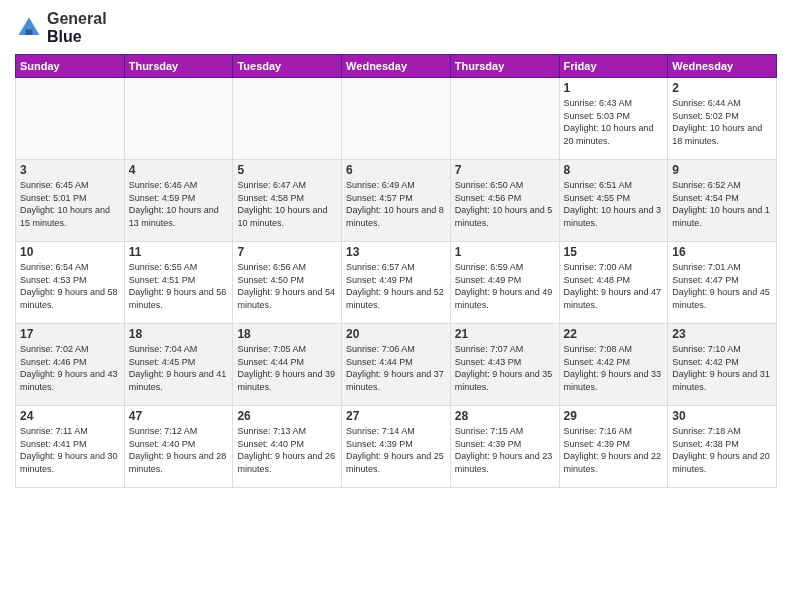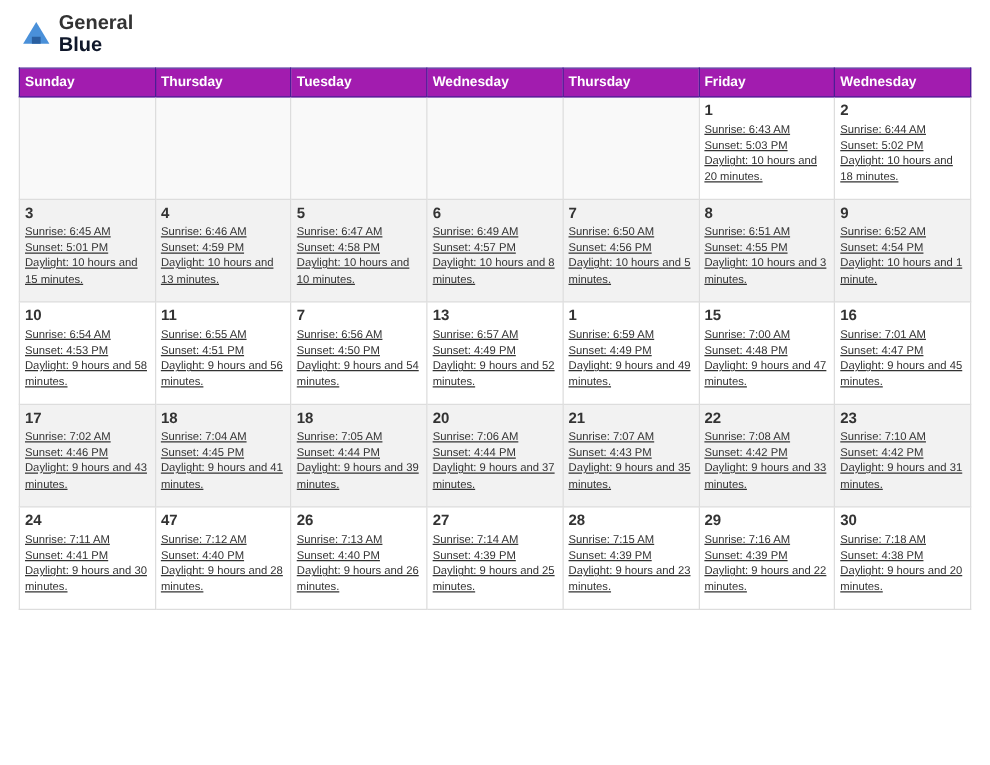--- a/index.html
+++ b/index.html
@@ -45,7 +45,7 @@
     .calendar td.alt-row { background: #f2f2f2; }
     
     .day-num { font-size: 12px; font-weight: bold; display: block; margin-bottom: 2px; }
-    .day-info { font-size: 9px; line-height: 1.4; color: #333; text-decoration: underline; }
+    .day-info { font-size: 9px; line-height: 1.4; color: #333; }
   </style>
 </head>
 <body>

